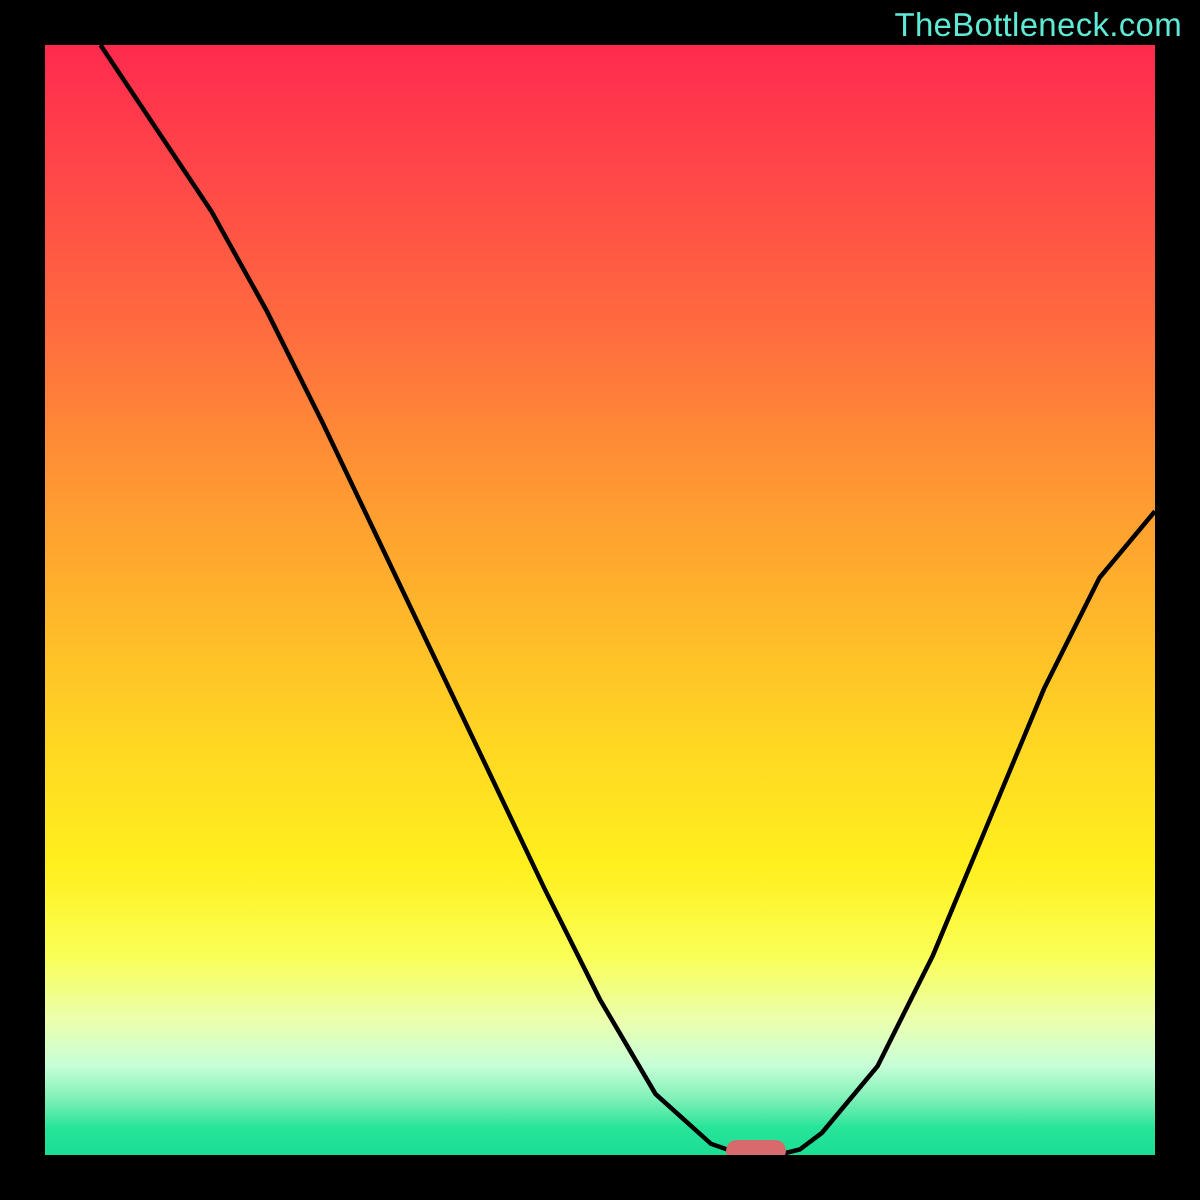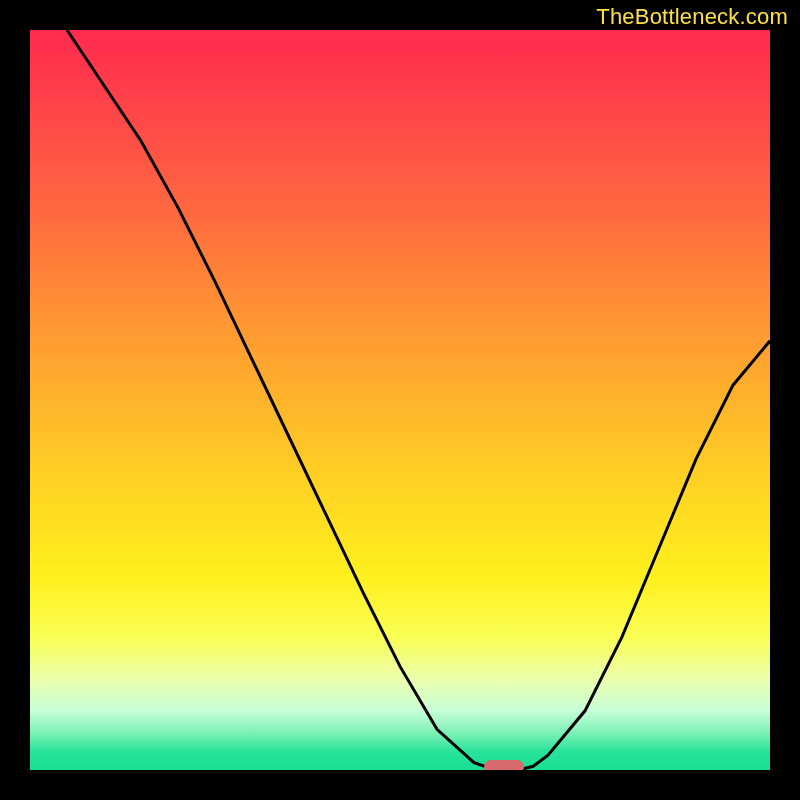--- a/index.html
+++ b/index.html
@@ -23,7 +23,7 @@
     position: absolute;
     top: 4px;
     right: 12px;
-    color: #fde047;
+    color: #5eead4;
     font-size: 22px;
     font-weight: 500;
     letter-spacing: 0.2px;

